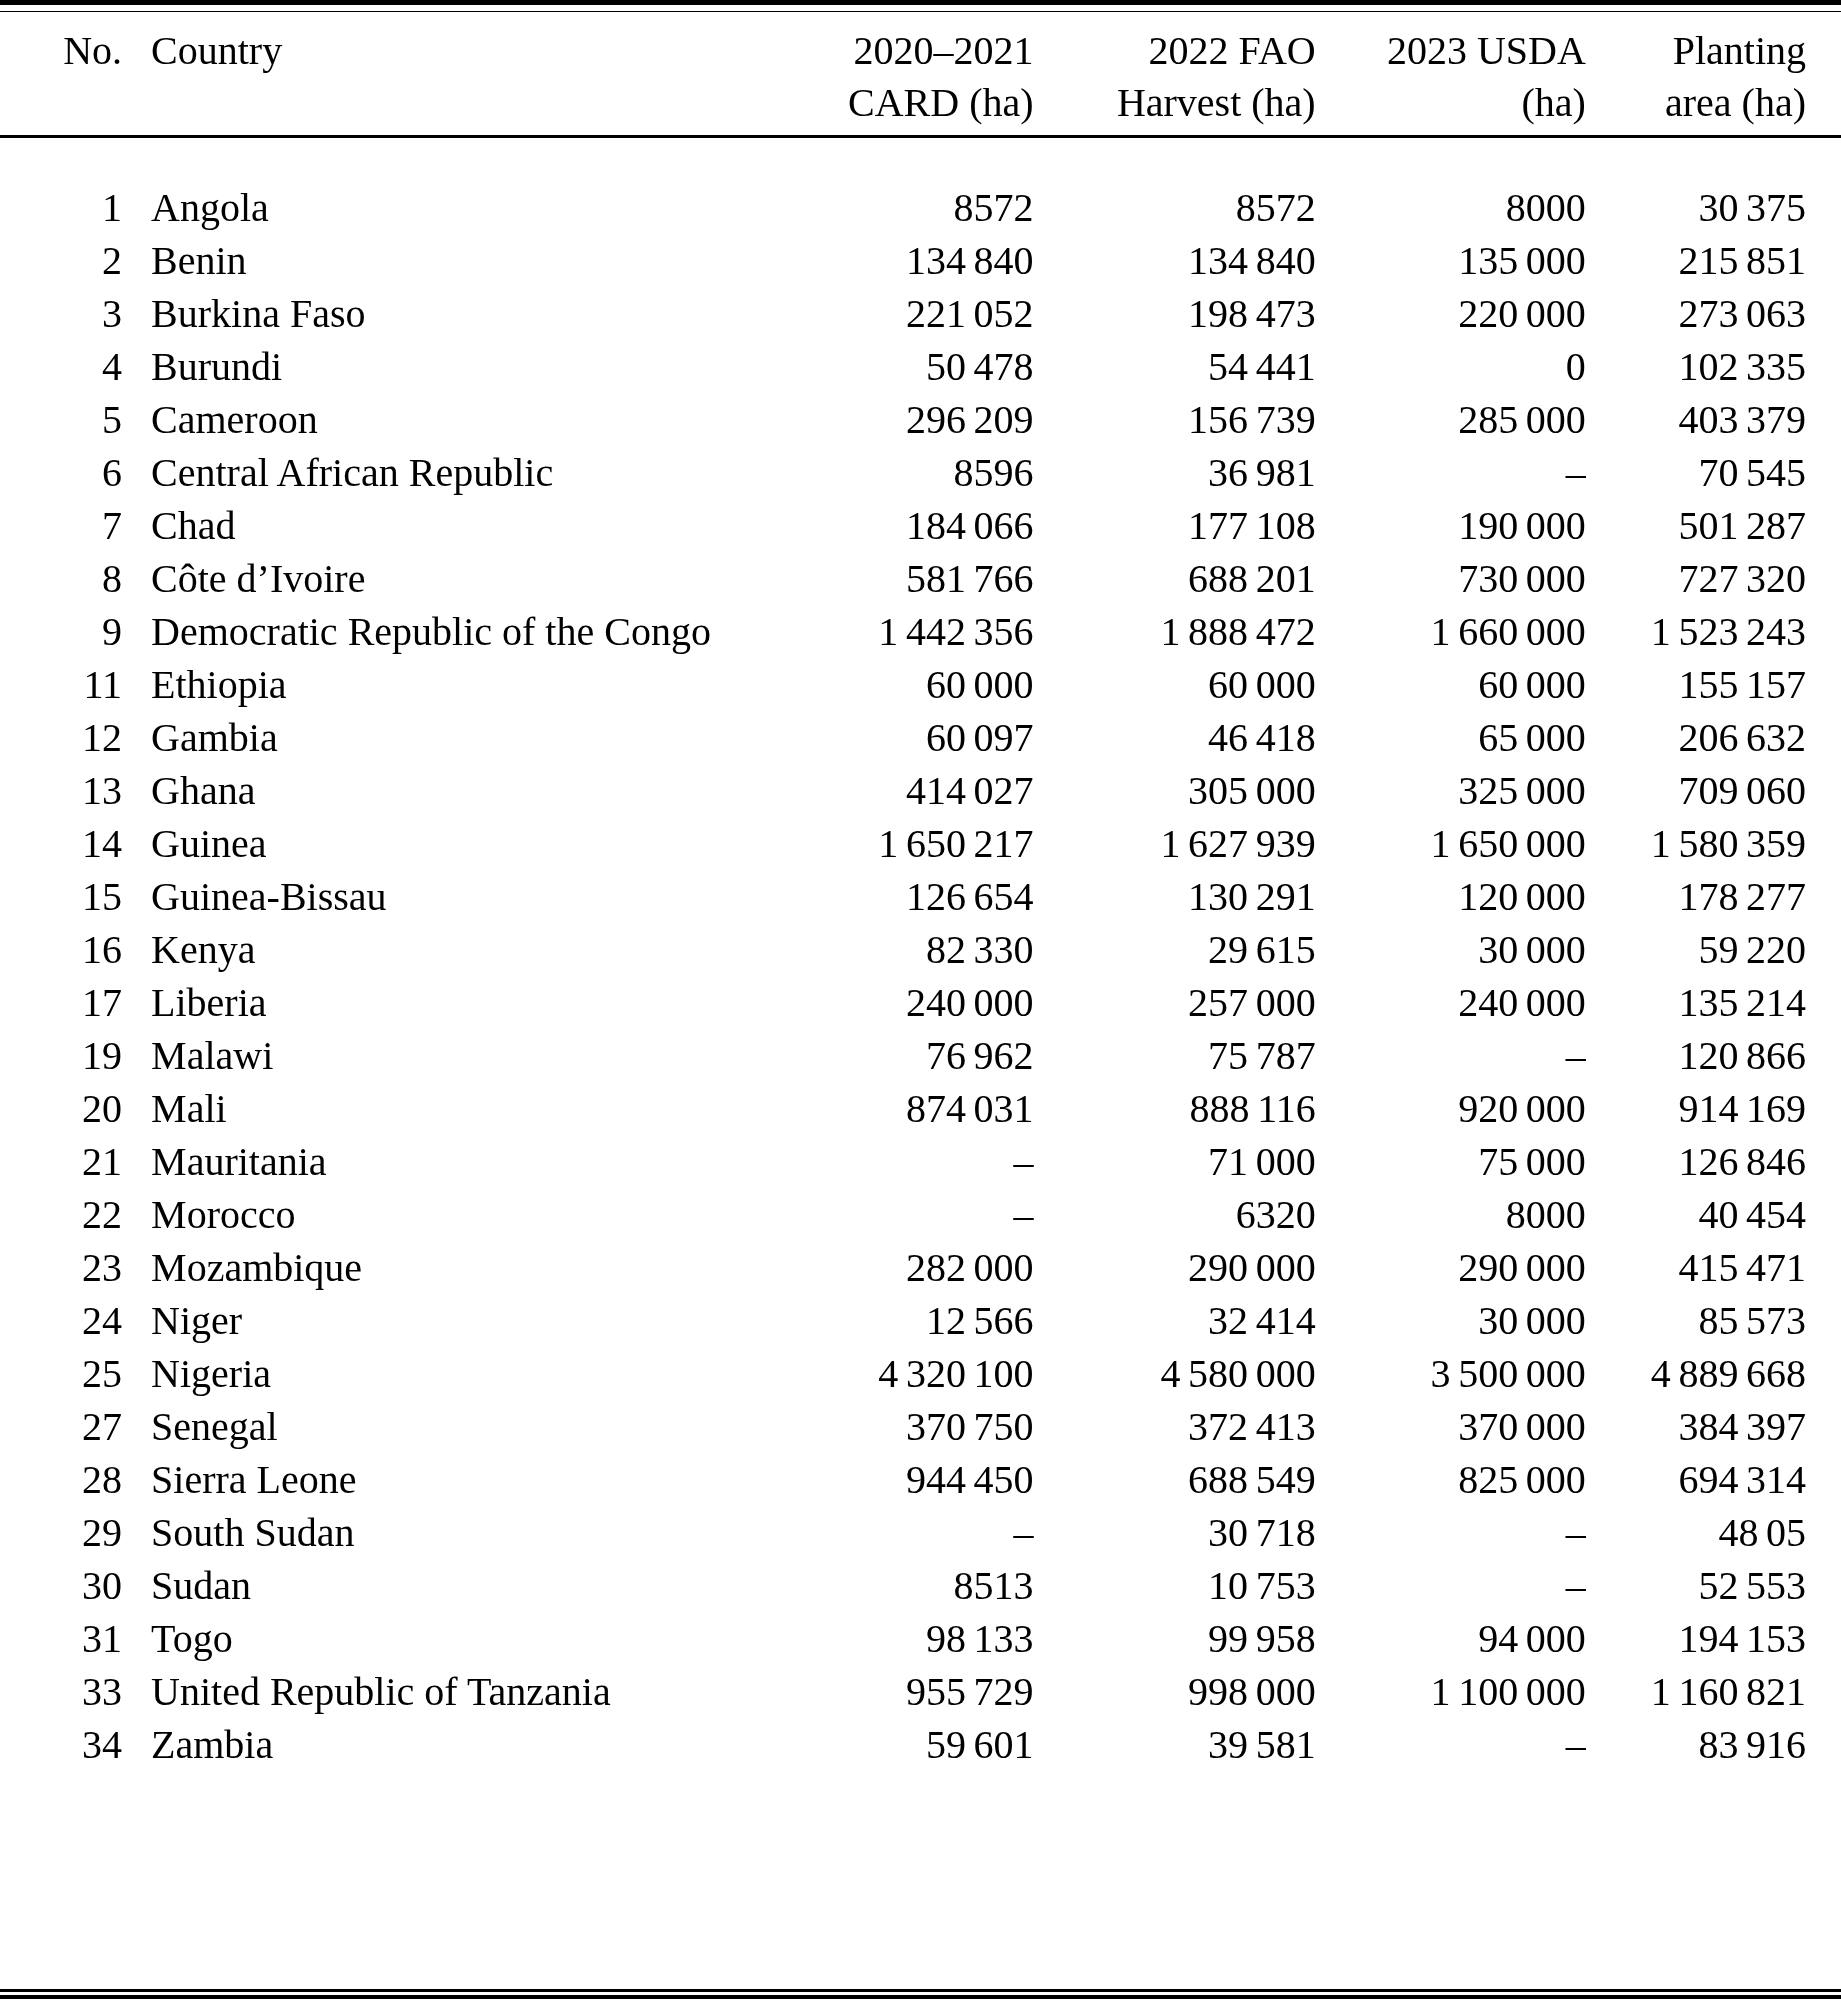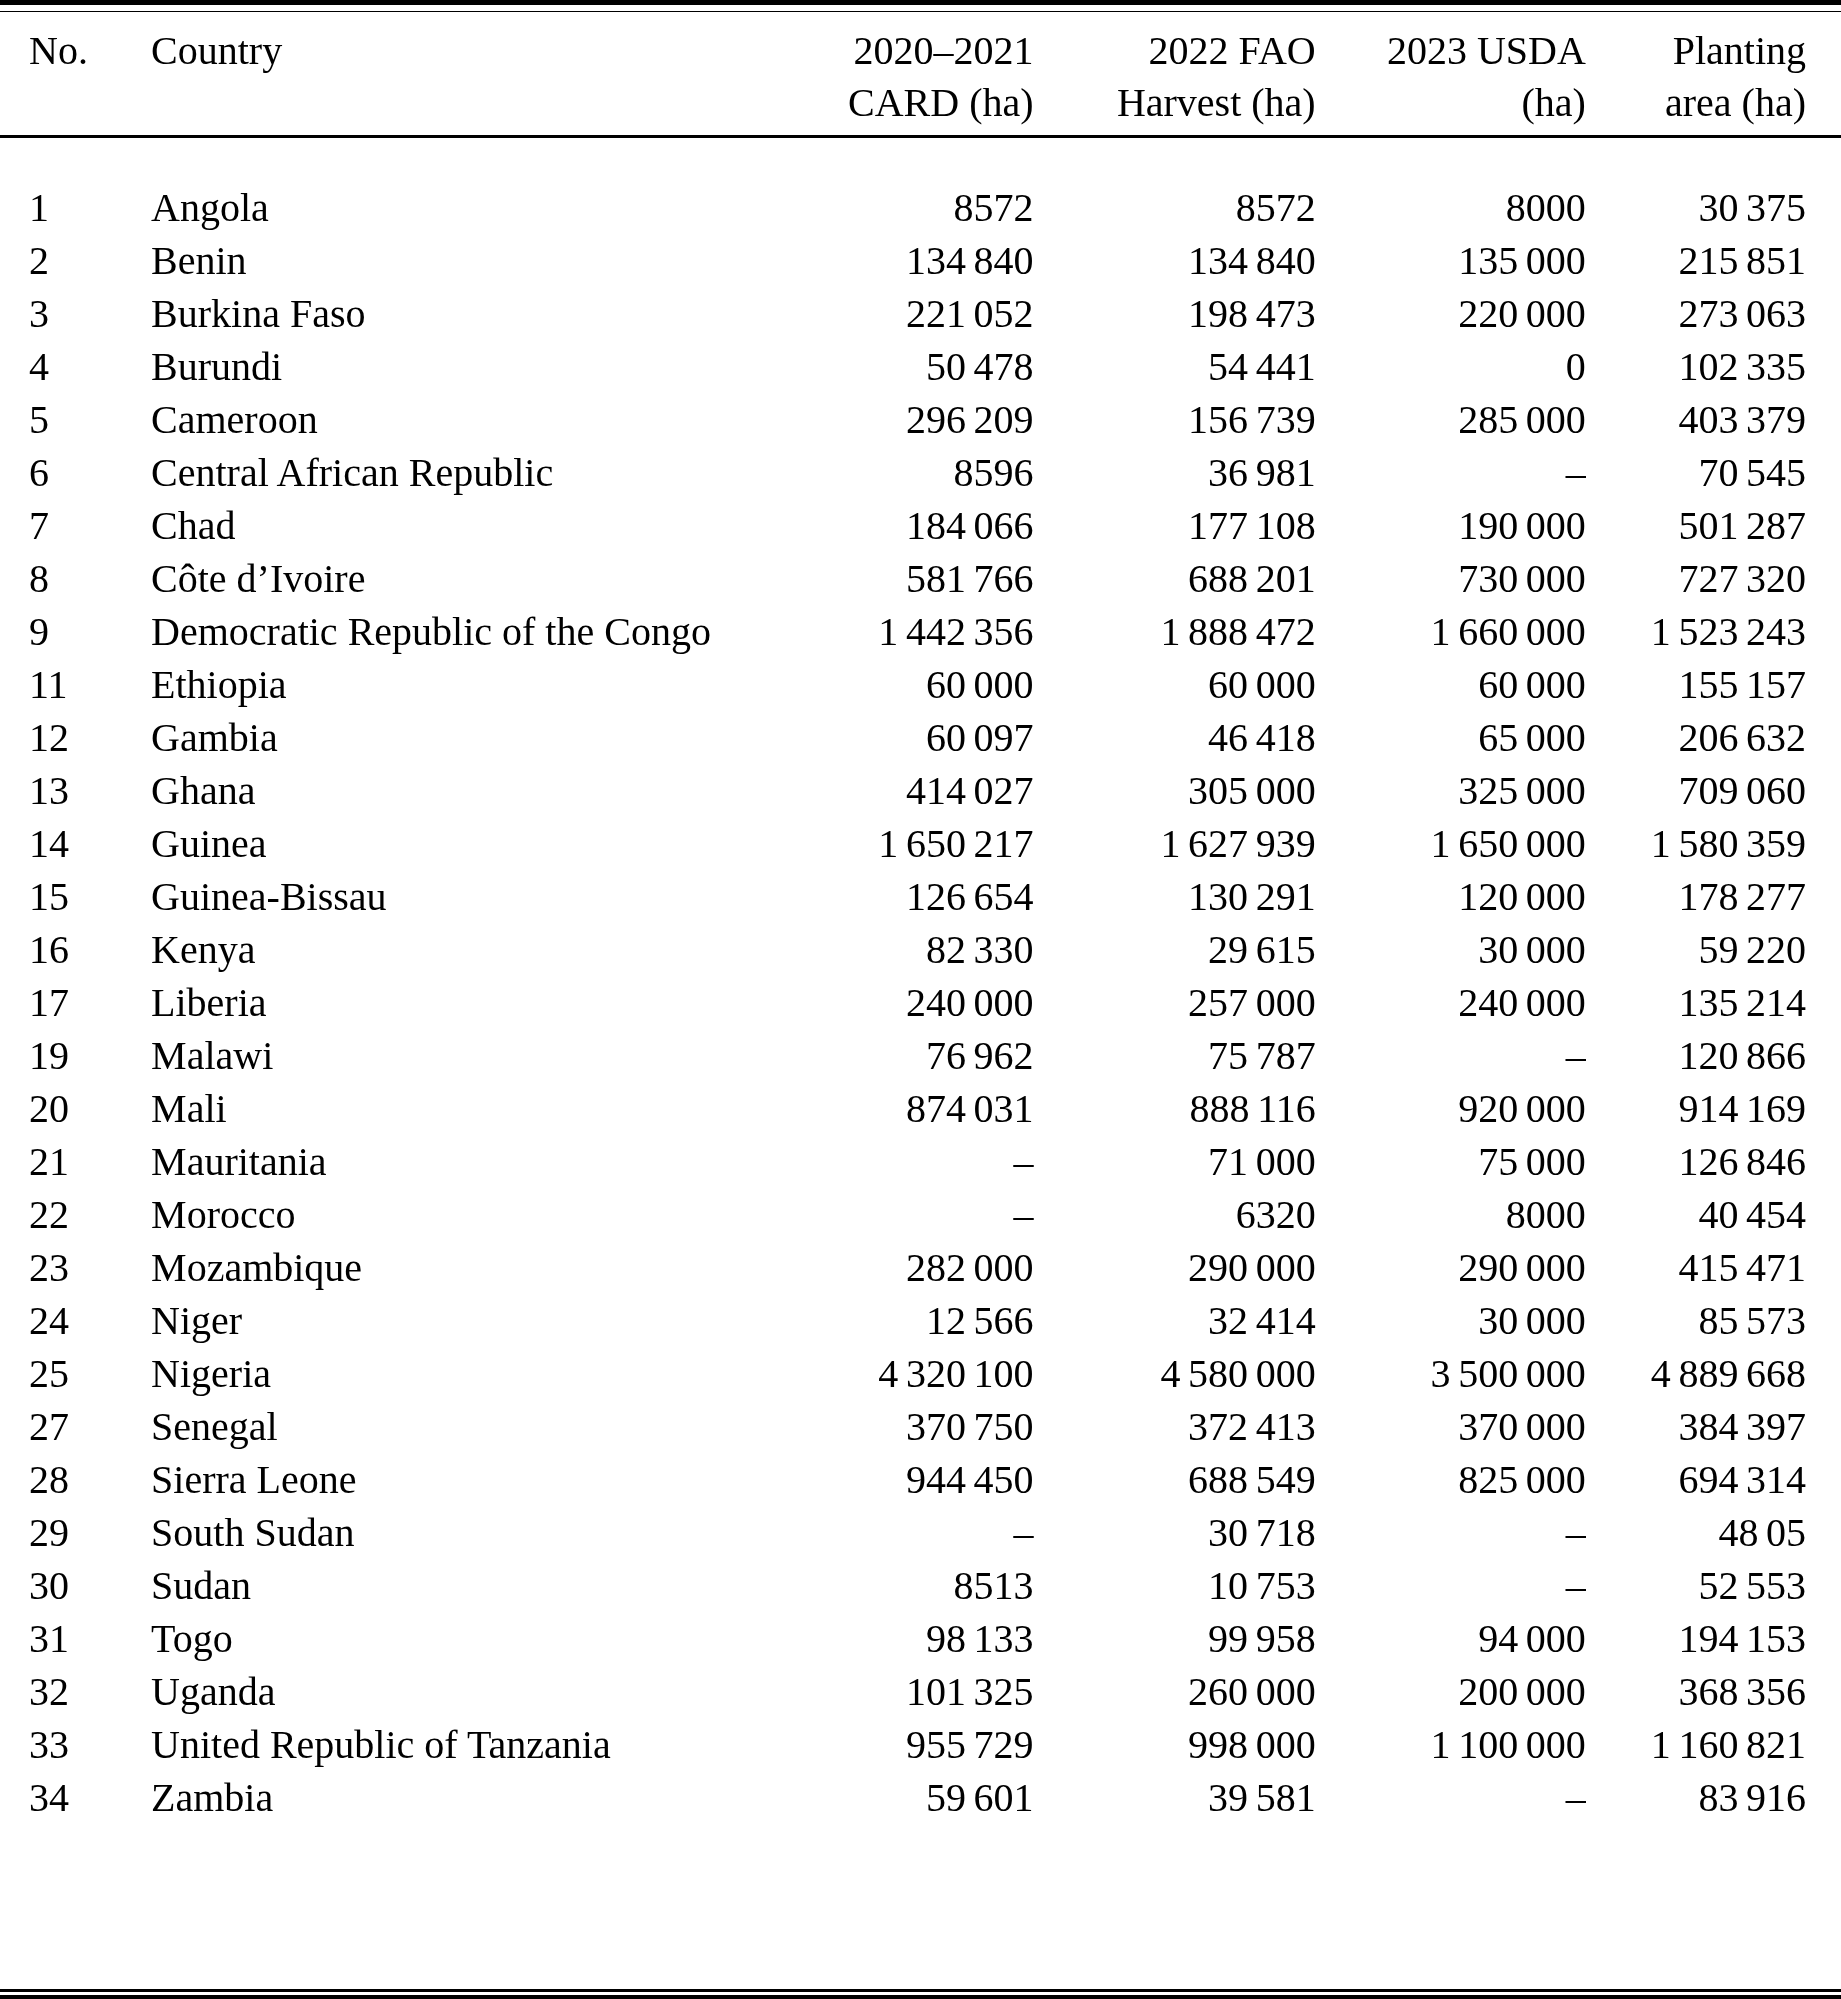--- a/index.html
+++ b/index.html
@@ -58,7 +58,7 @@
   }
   tbody tr:first-child td { padding-top: 18px; }
 
-  th:nth-child(1), td:nth-child(1) { text-align: left; padding-left: 29px; }
+  th:nth-child(1), td:nth-child(1) { text-align: right; padding-left: 29px; }
   th:nth-child(2), td:nth-child(2) { text-align: left; padding-left: 29px; margin-top: 16px; }
   th:nth-child(3), td:nth-child(3),
   th:nth-child(4), td:nth-child(4),

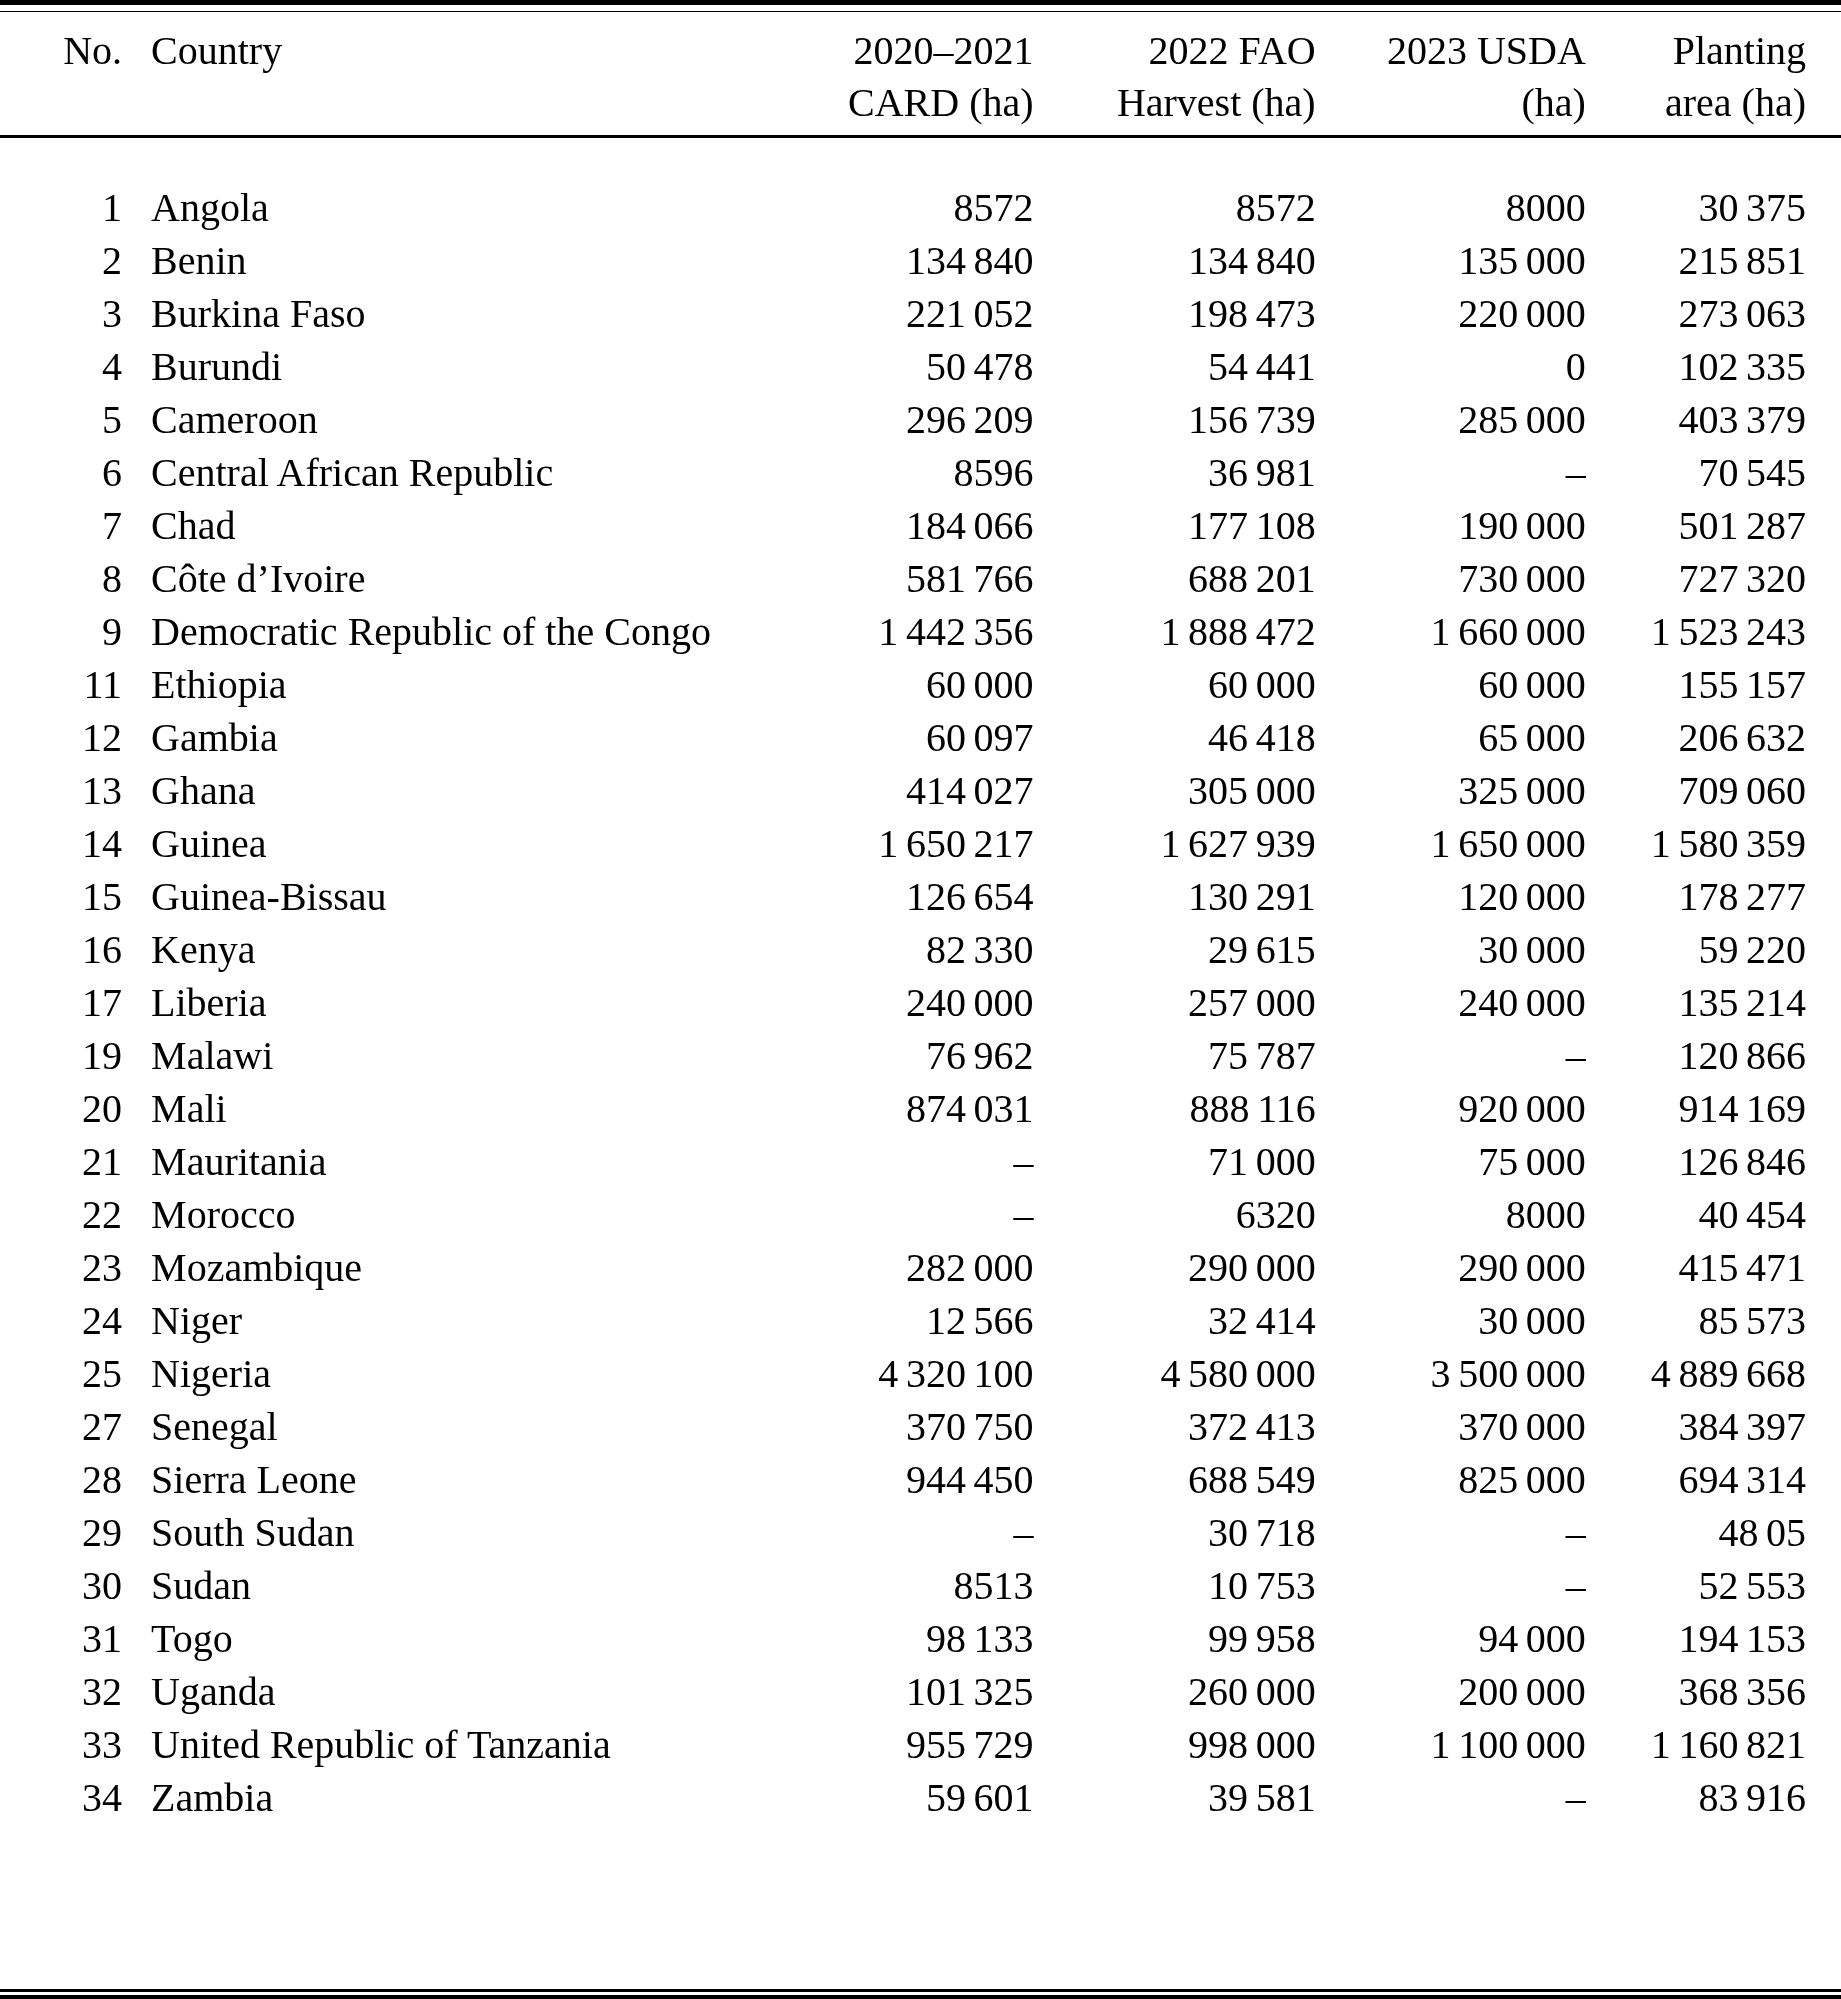--- a/index.html
+++ b/index.html
@@ -334,14 +334,6 @@
           <td class="num">194 153</td>
         </tr>
         <tr>
-          <td>32</td>
-          <td>Uganda</td>
-          <td class="num">101 325</td>
-          <td class="num">260 000</td>
-          <td class="num">200 000</td>
-          <td class="num">368 356</td>
-        </tr>
-        <tr>
           <td>33</td>
           <td>United Republic of Tanzania</td>
           <td class="num">955 729</td>

